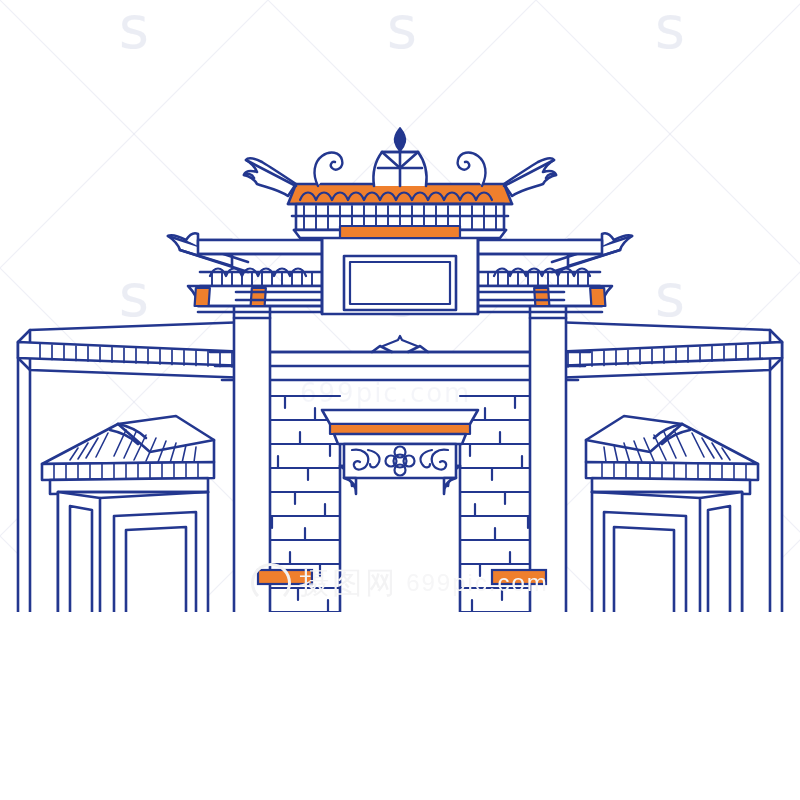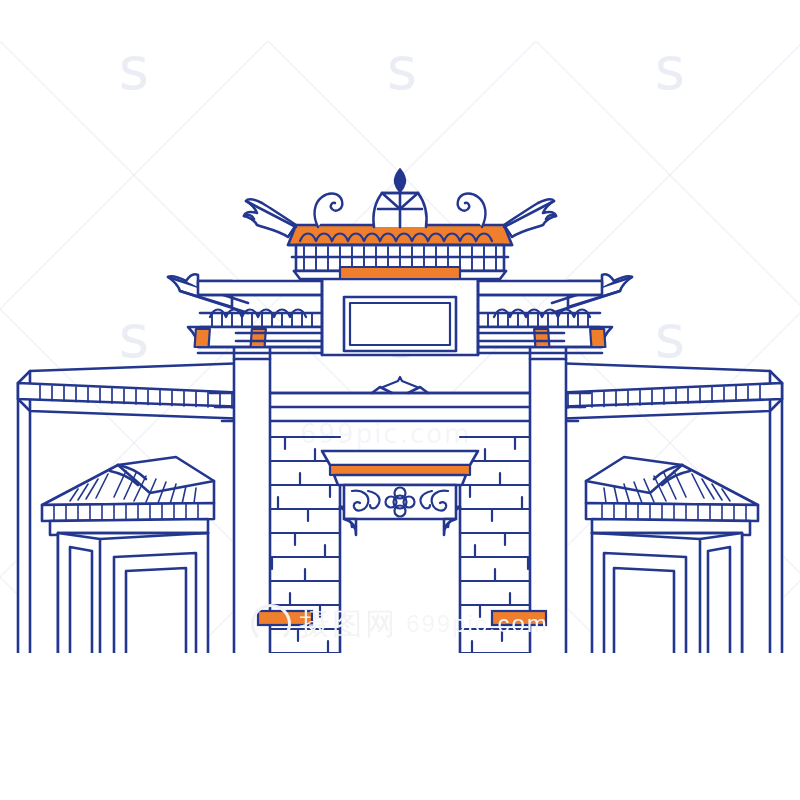--- a/index.html
+++ b/index.html
@@ -16,7 +16,6 @@
     height: 612px;
     background: #ffffff;
     overflow: hidden;
-    margin-top: 41px;
   }
   #artboard {
     position: absolute;

